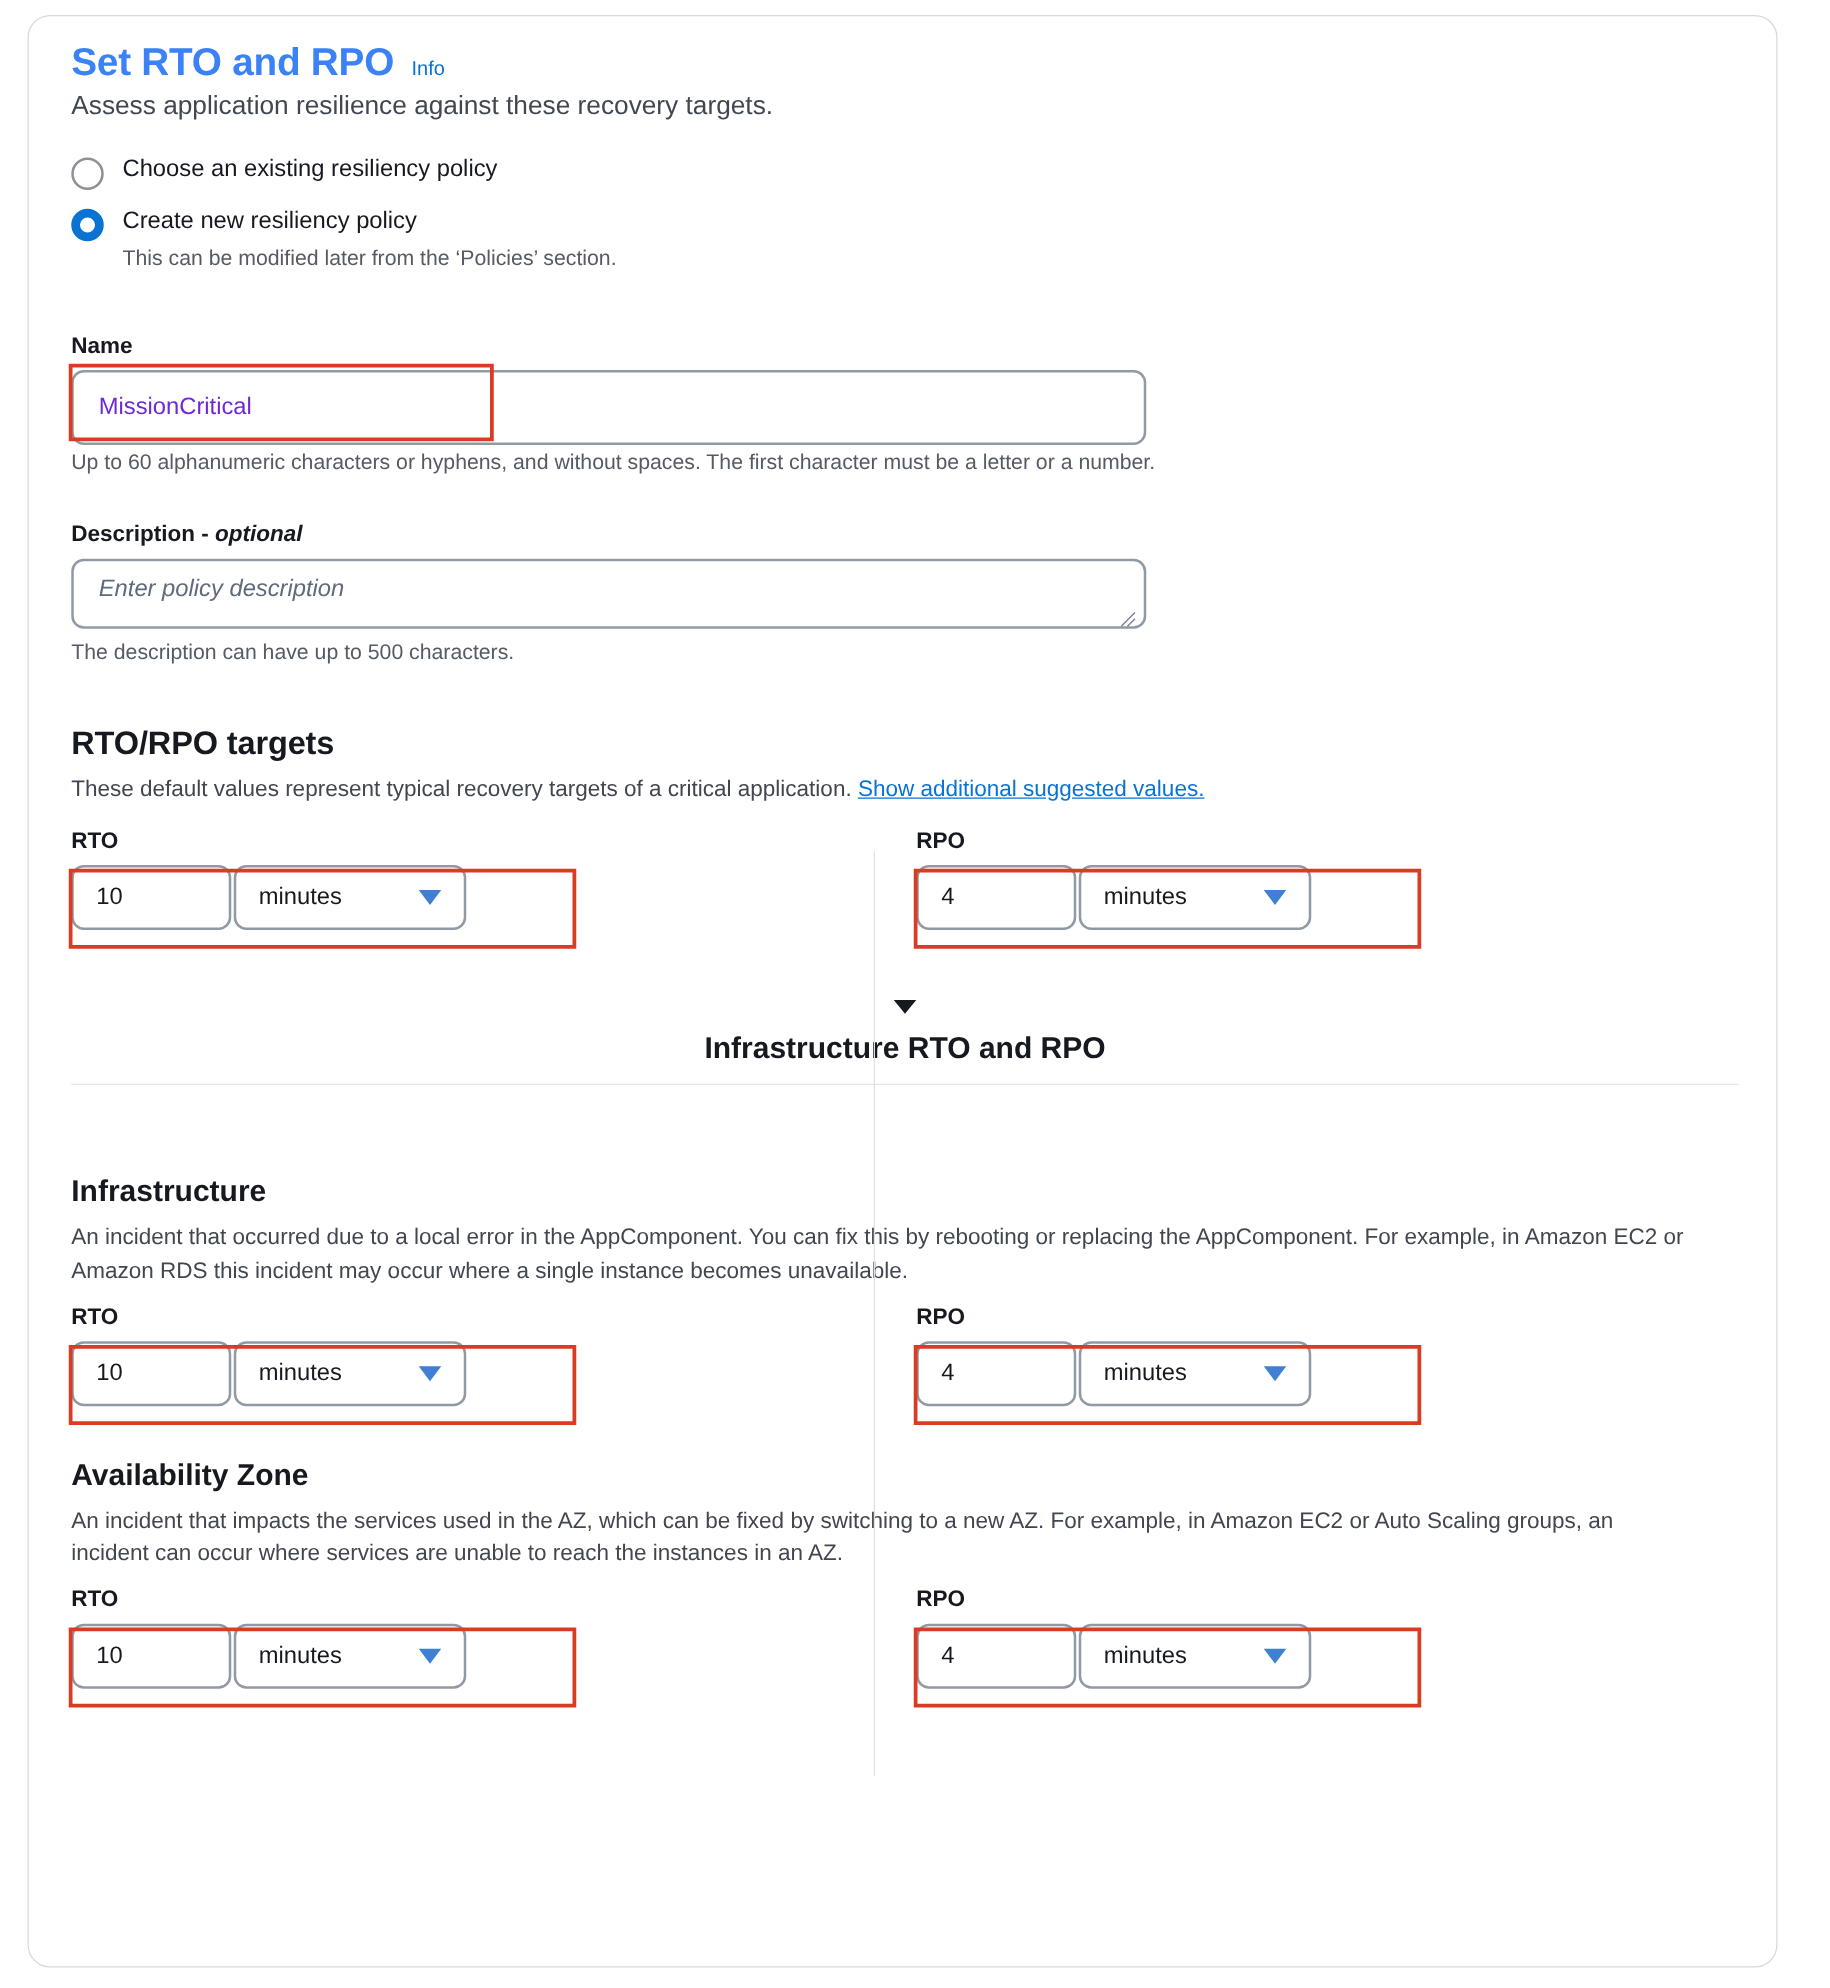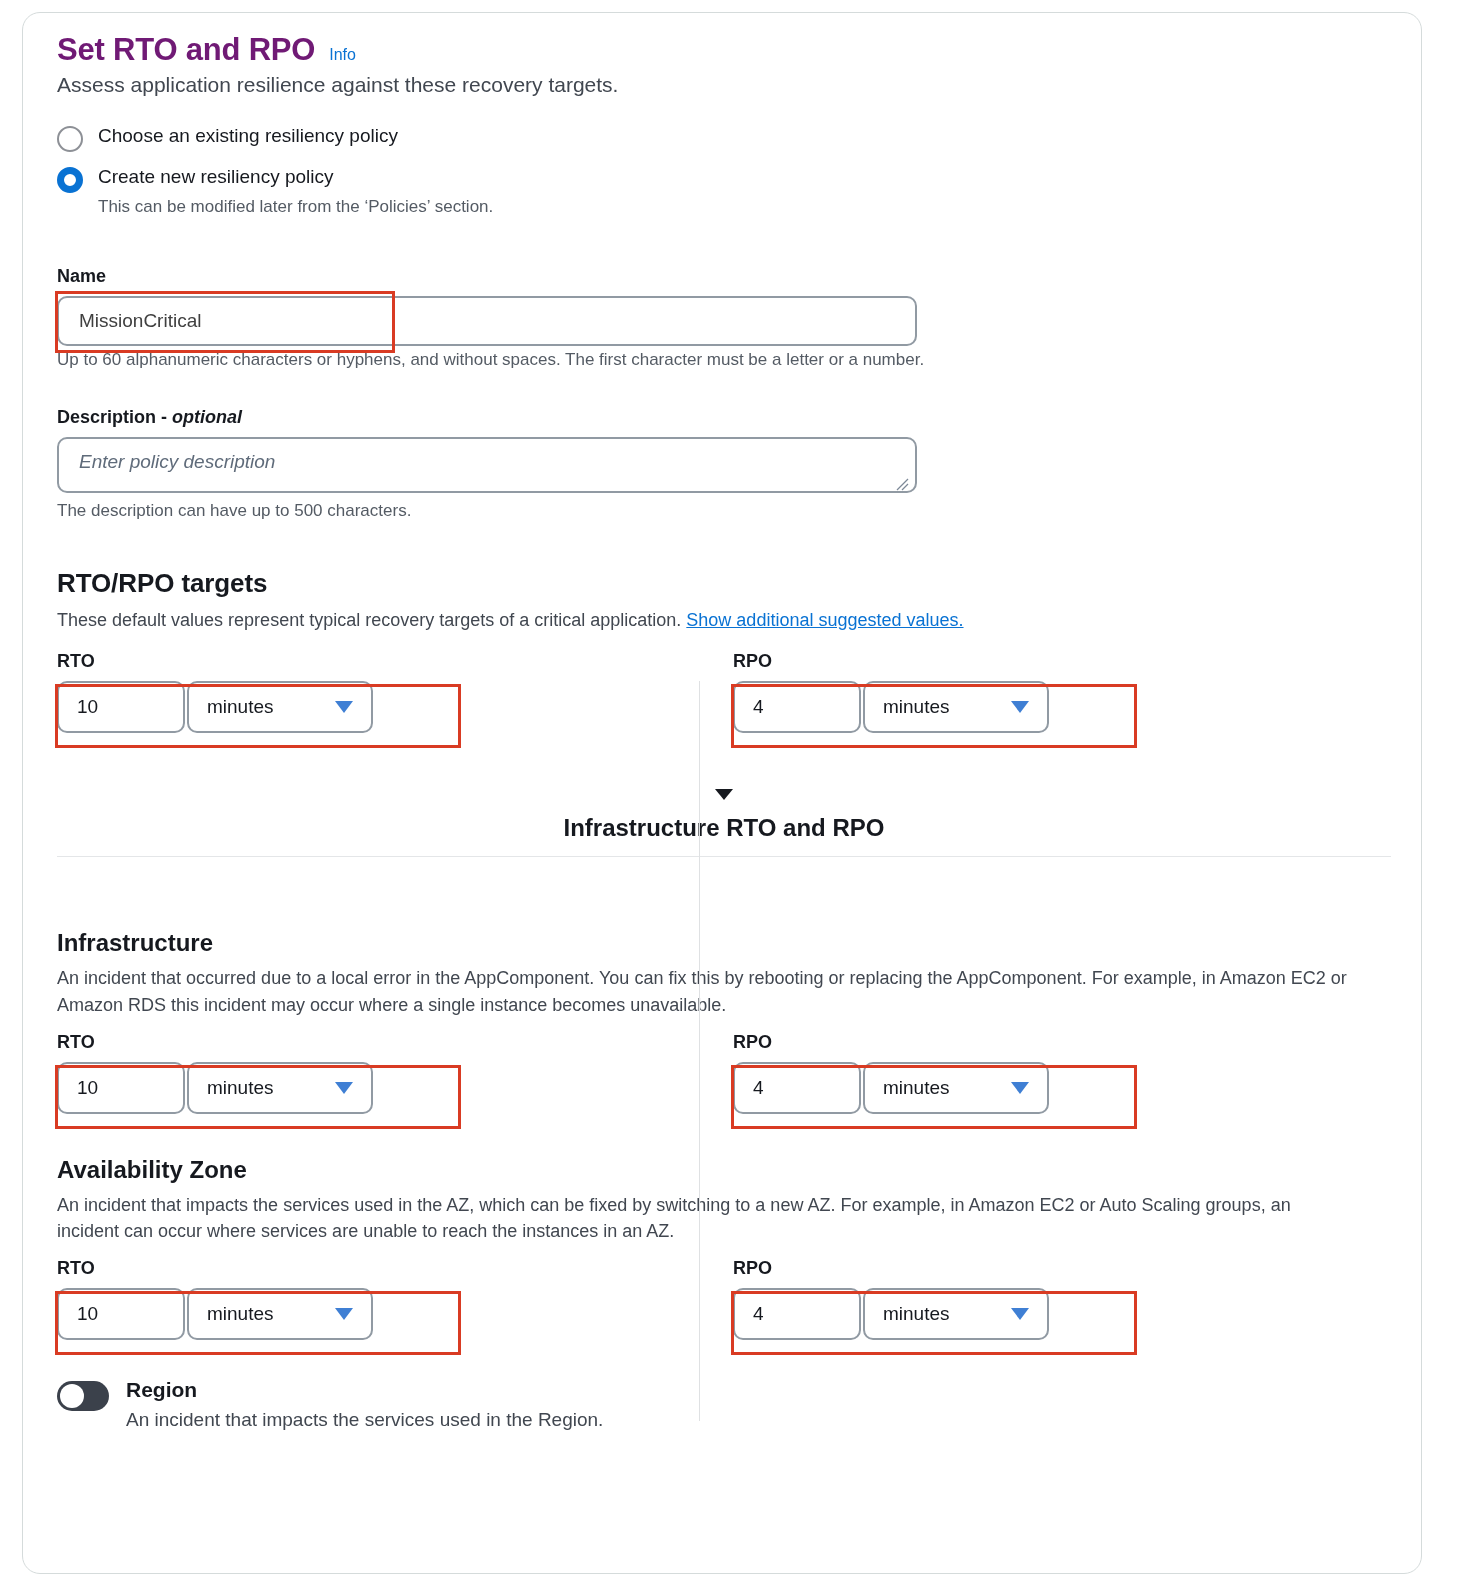--- a/index.html
+++ b/index.html
@@ -32,7 +32,7 @@
   
   .hdr-row { display: flex; align-items: baseline; gap: 14px; }
   .h1 {
-    font-size: 31px; font-weight: bold; color: #701a75;
+    font-size: 31px; font-weight: bold; color: #3b82f6;
     letter-spacing: -0.2px; line-height: 1.1;
   }
   .info-link {

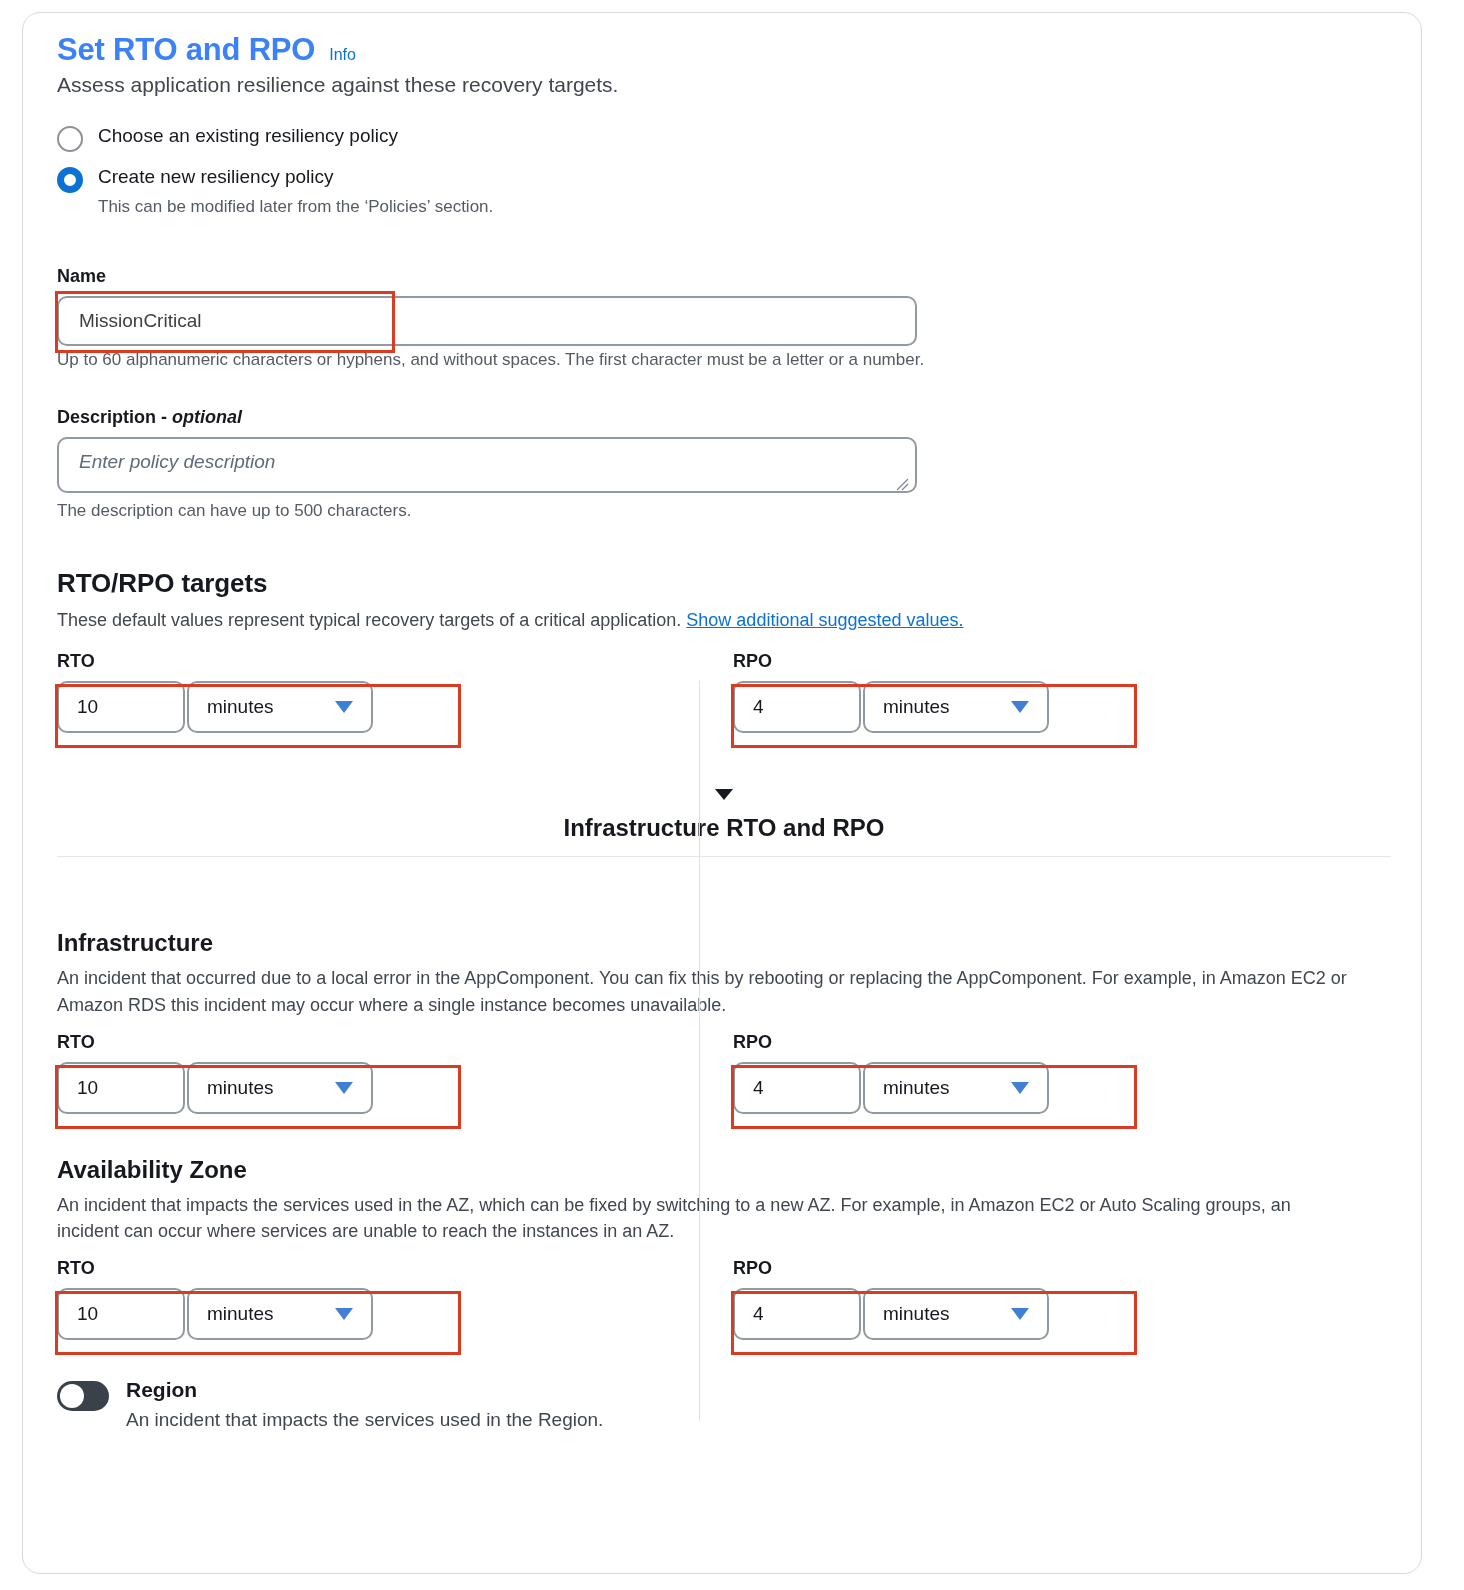--- a/index.html
+++ b/index.html
@@ -71,9 +71,9 @@
     font-size: 17px; color: #545b64; margin-top: 3px; line-height: 1.3;
   }
   .text-input {
-    width: 860px; height: 50px;
+    width: 860px; height: 60px;
     border: 2px solid #919aa3; border-radius: 10px;
-    background: #fff; font-size: 19px; color: #404040;
+    background: #fff; font-size: 19px; color: #6d28d9;
     padding: 0 20px;
     font-family: "Liberation Sans", sans-serif;
     outline: none;

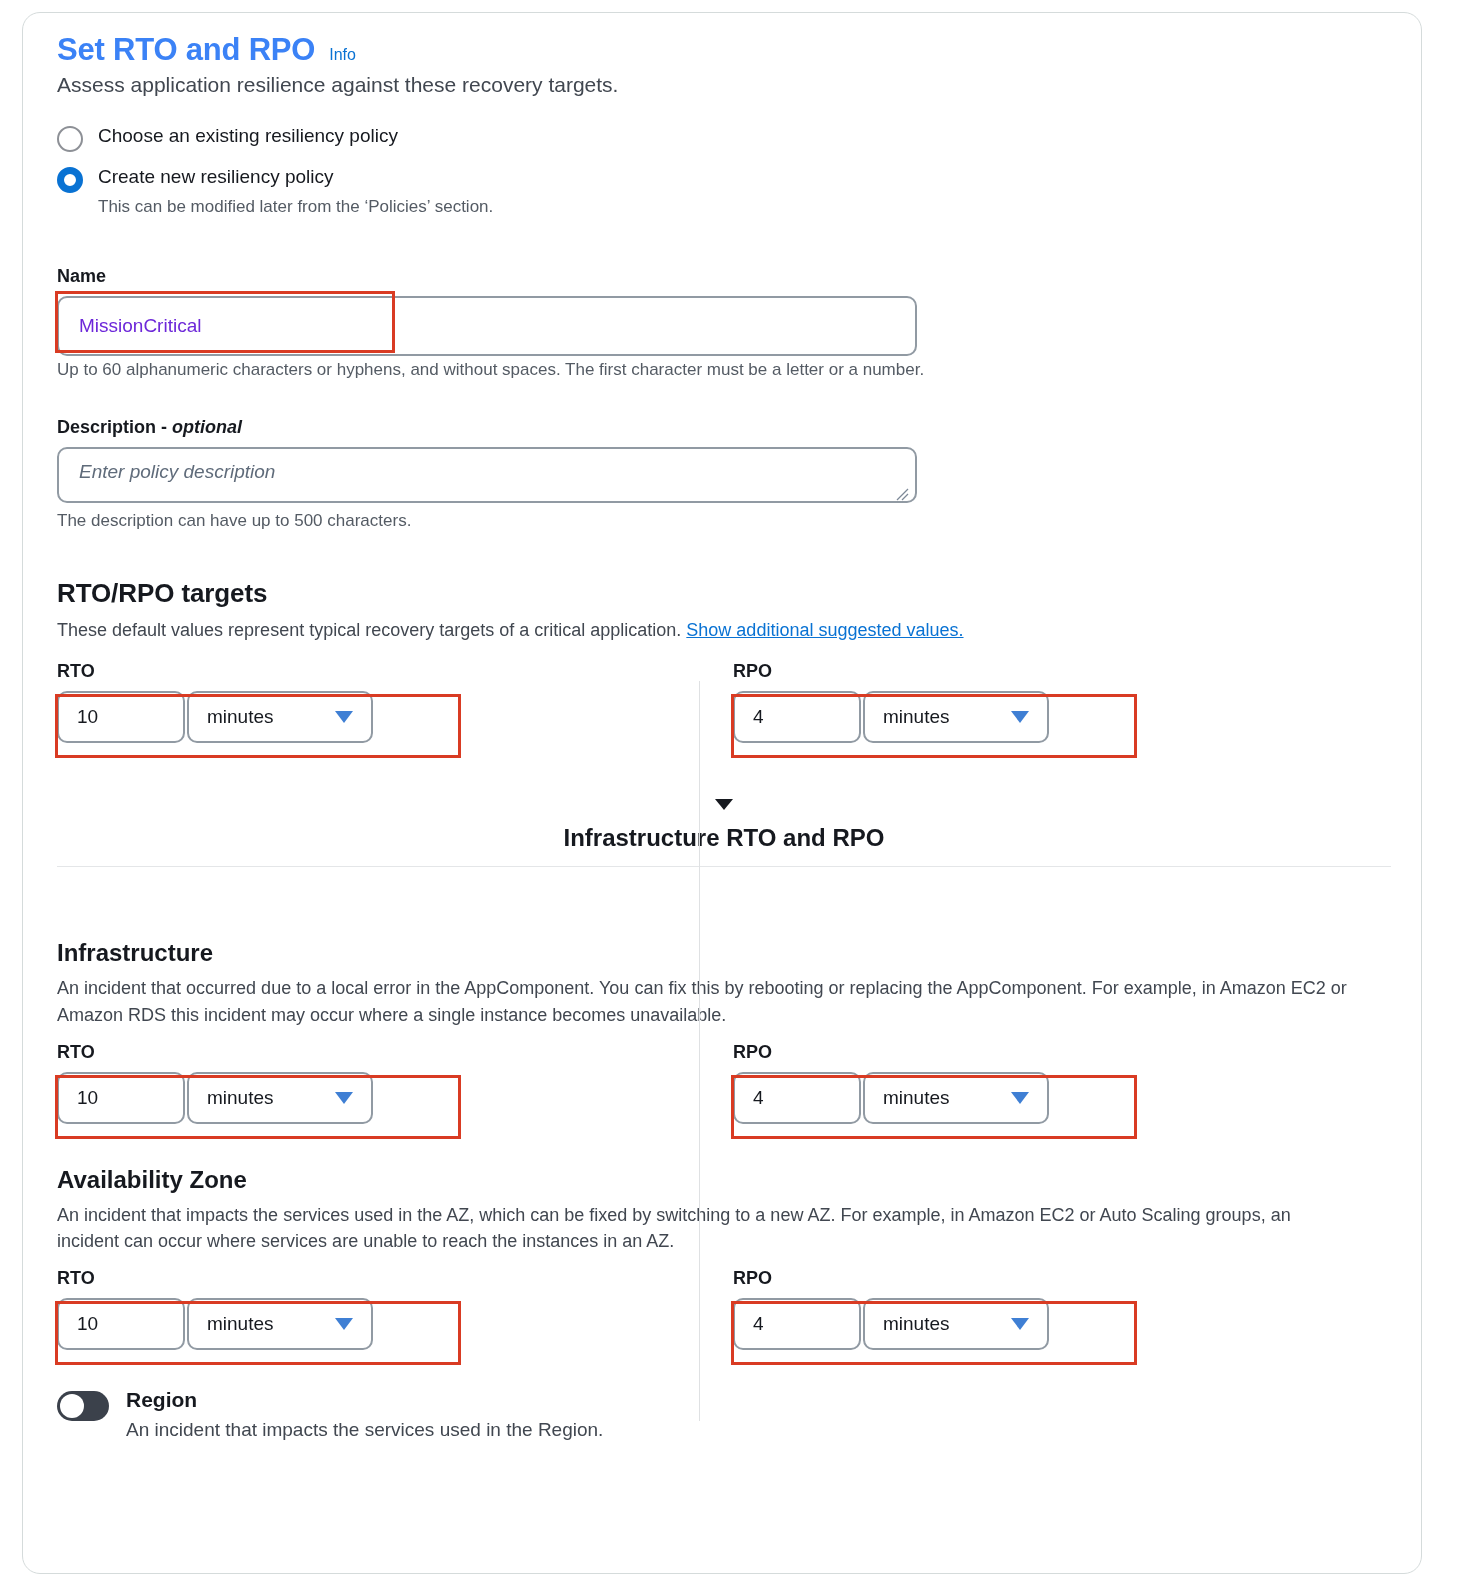--- a/index.html
+++ b/index.html
@@ -340,15 +340,6 @@
         </div>
       </div>
 
-      <div style="margin-top:38px;" class="toggle-row">
-        <div class="toggle">
-          <div class="knob"></div>
-        </div>
-        <div>
-          <div class="toggle-label">Region</div>
-          <div class="toggle-hint">An incident that impacts the services used in the Region.</div>
-        </div>
-      </div>
 
     </div>
 

